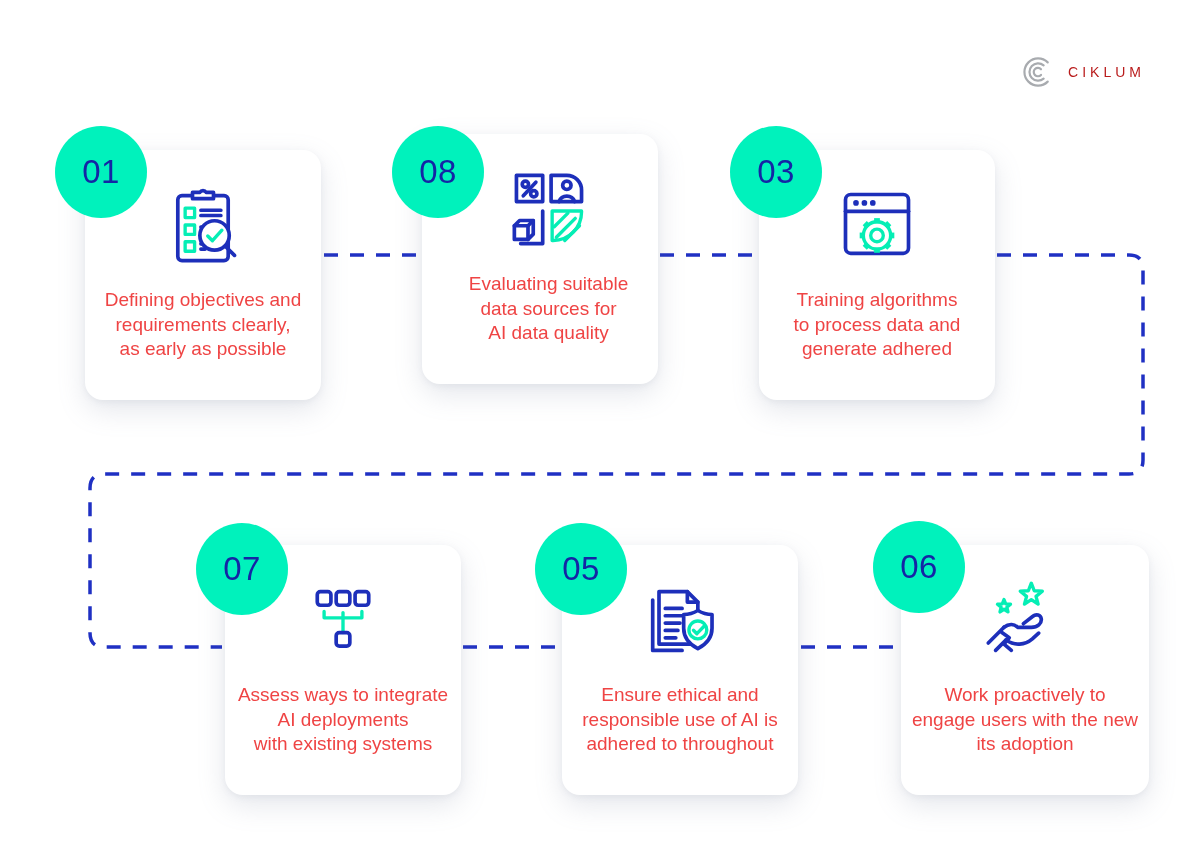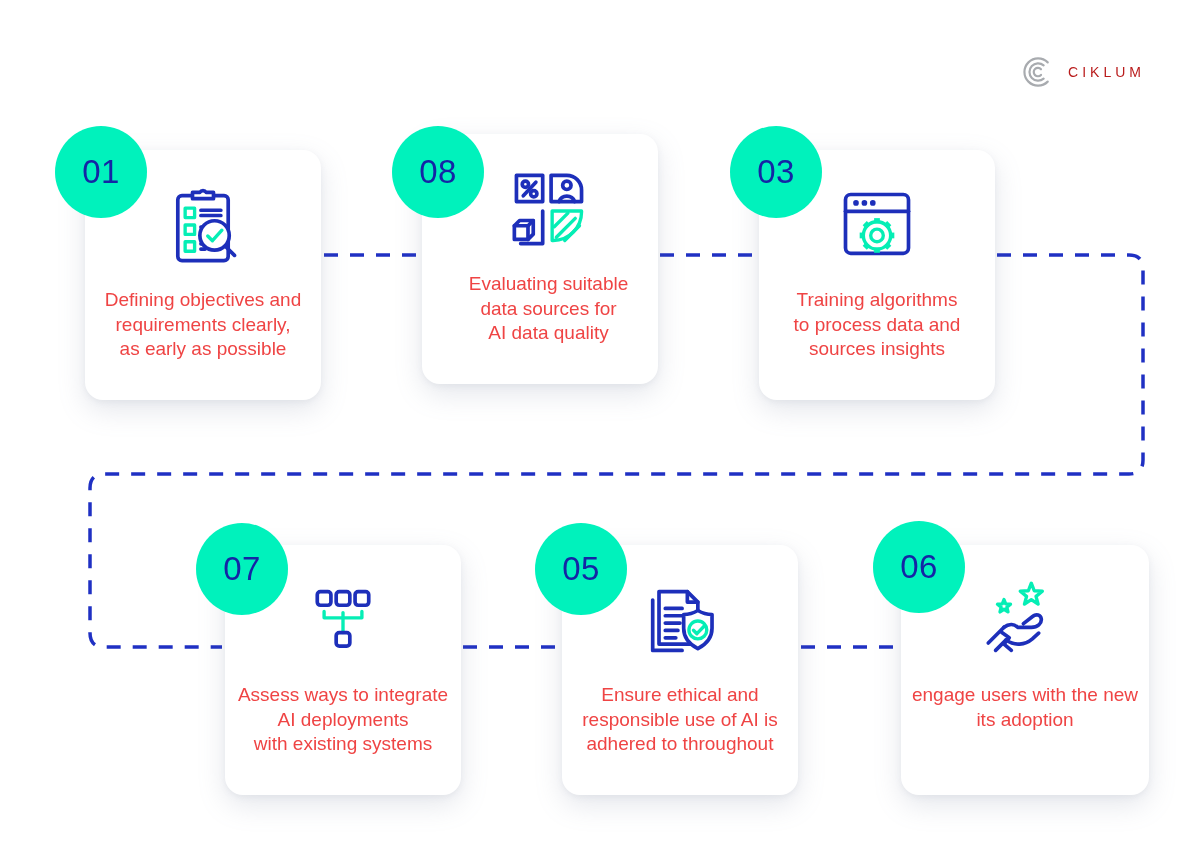--- a/index.html
+++ b/index.html
@@ -145,7 +145,7 @@
     <div class="card-text">
       <div>Training algorithms</div>
       <div>to process data and</div>
-      <div>sources insights</div>
+      <div>generate adhered</div>
     </div>
   </div>
 

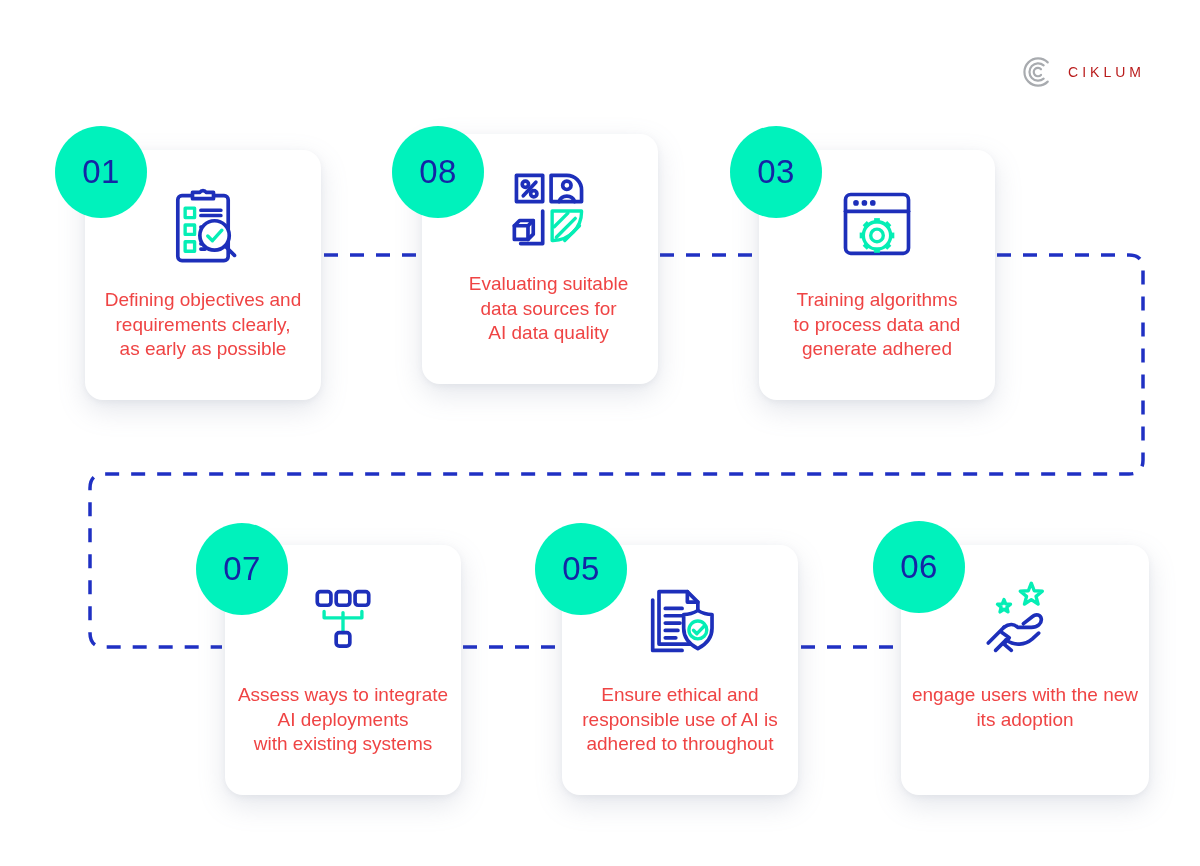--- a/index.html
+++ b/index.html
@@ -200,6 +200,7 @@
       </svg>
     </div>
     <div class="card-text">
+      <div>Work proactively to</div>
       <div>engage users with the new</div>
       <div>its adoption</div>
     </div>

